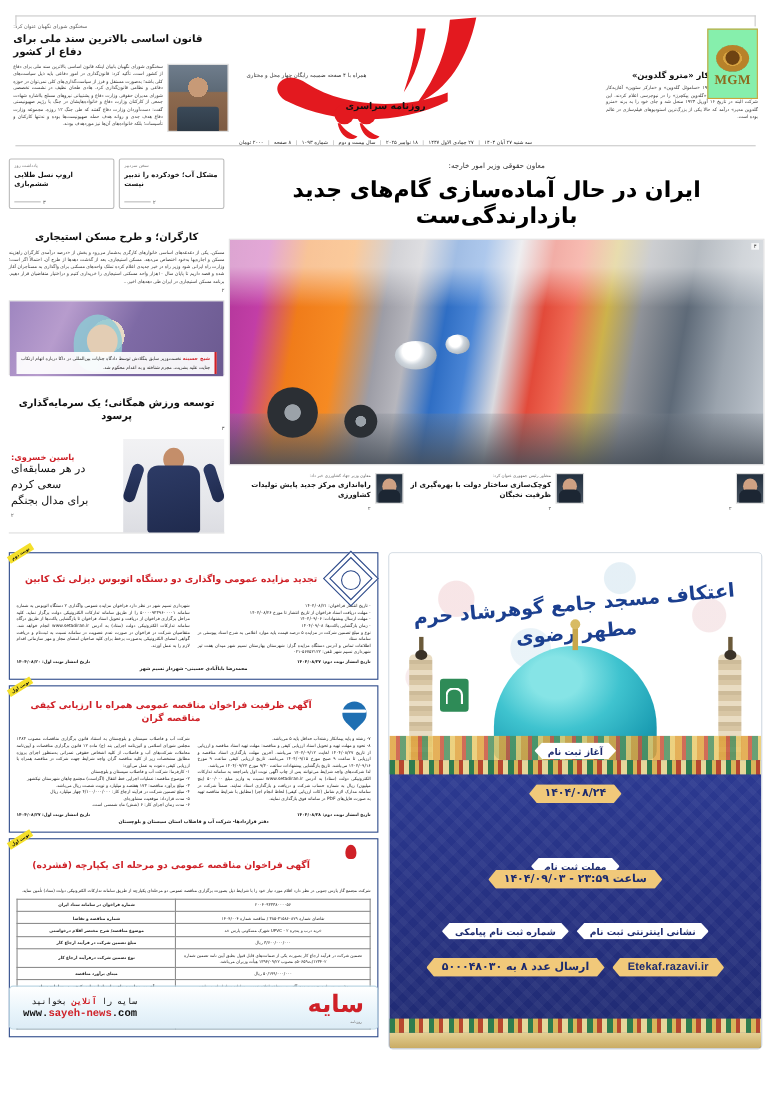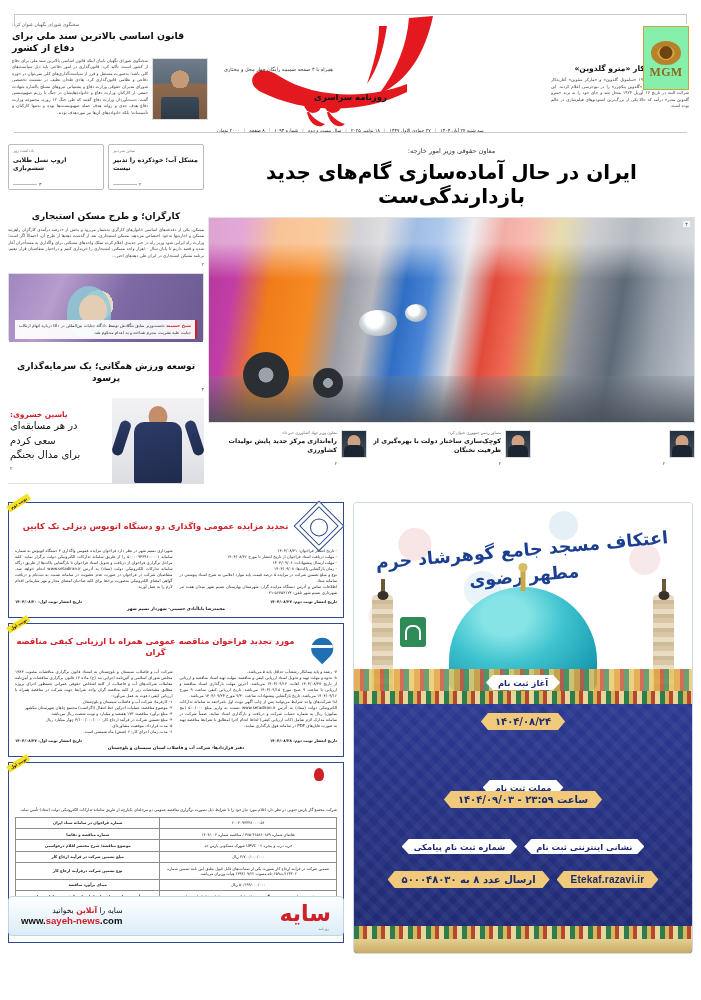--- a/index.html
+++ b/index.html
@@ -479,7 +479,7 @@
                 <div class="wave"></div>
               </div>
           </div>
-          <div class="ad-title">مورد تجدید فراخوان مناقصه عمومی همراه با ارزیابی کیفی مناقصه گران</div>
+          <div class="ad-title">آگهی ظرفیت فراخوان مناقصه عمومی همراه با ارزیابی کیفی مناقصه گران</div>
         </div>
         <div class="ad-cols">
           <div class="c">

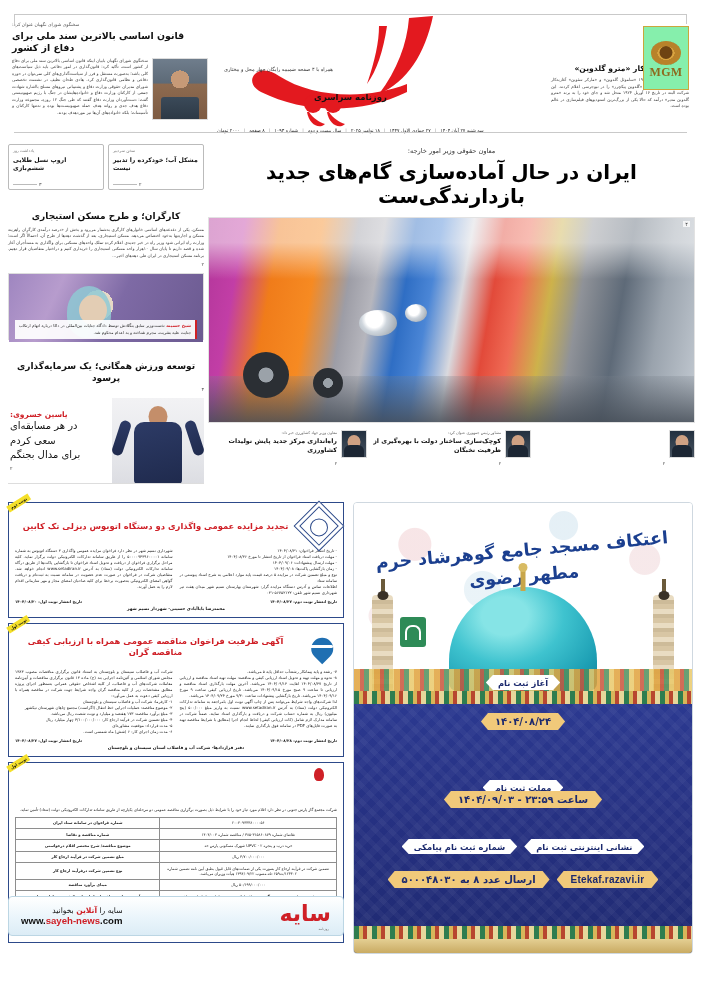--- a/index.html
+++ b/index.html
@@ -512,6 +512,7 @@
                 <div class="flame"></div>
               </div>
           </div>
+          <div class="ad-title">آگهی فراخوان مناقصه عمومی دو مرحله ای یکپارچه (فشرده)</div>
         </div>
         <div class="ad-intro">شرکت مجتمع گاز پارس جنوبی در نظر دارد اقلام مورد نیاز خود را با شرایط ذیل بصورت برگزاری مناقصه عمومی دو مرحله‌ای یکپارچه از طریق سامانه تدارکات الکترونیکی دولت (ستاد) تأمین نماید.</div>
         <table class="ad-table">

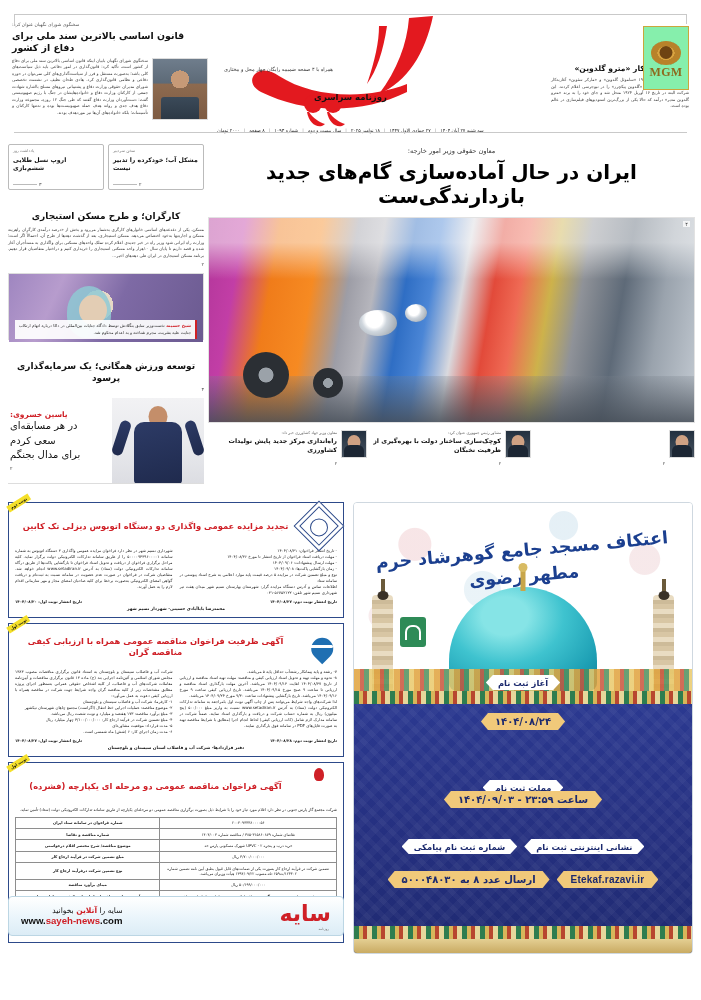--- a/index.html
+++ b/index.html
@@ -265,7 +265,7 @@
      background: linear-gradient(to bottom,#ffffff 0%,#eaf5fb 55%,#dcecf6 100%);
      display:flex; align-items:center; justify-content:space-between; padding:0 12px; }
   .footer .txt { text-align:right; }
-  .footer .l1 { font-size:7.6px; color:#111; }
+  .footer .l1 { font-size:7.6px; color:#111;font-family:Liberation Mono, monospace; }
   .footer .l1 b { color:#cf2027; }
   .footer .l2 { font-size:9.6px; font-weight:bold; color:#111;
                 font-family:Liberation Sans, sans-serif; direction:ltr; }

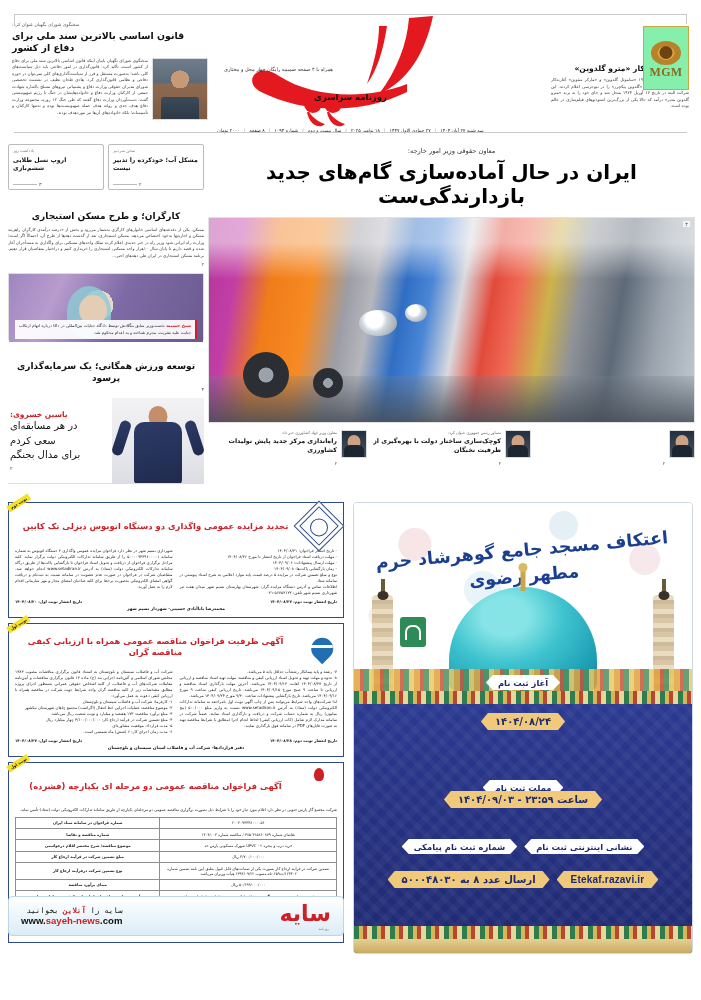--- a/index.html
+++ b/index.html
@@ -268,7 +268,7 @@
   .footer .l1 { font-size:7.6px; color:#111;font-family:Liberation Mono, monospace; }
   .footer .l1 b { color:#cf2027; }
   .footer .l2 { font-size:9.6px; font-weight:bold; color:#111;
-                font-family:Liberation Sans, sans-serif; direction:ltr; }
+                font-family:Liberation Mono, monospace; direction:ltr; }
   .footer .l2 .hi { color:#cf2027; }
   .footer .mark { position:relative; width:56px; height:30px; }
   .footer .mark .s { position:absolute; right:0; top:2px; font-size:22px; font-weight:bold;

